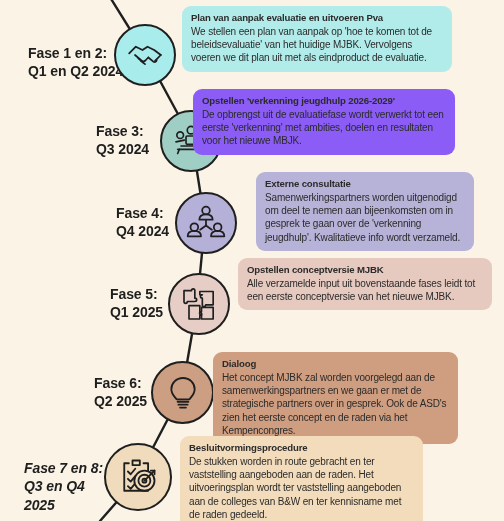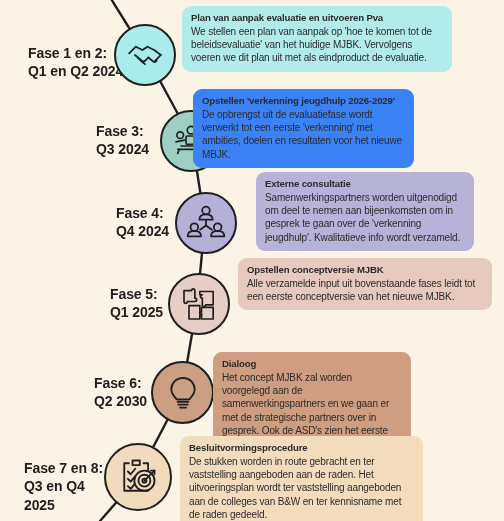--- a/index.html
+++ b/index.html
@@ -127,7 +127,7 @@
       </svg>
     </div>
 
-    <div class="card" style="left:193px;top:89px;width:221px;background:#3b82f6;">
+    <div class="card" style="left:193px;top:89px;width:262px;background:#8b5cf6;">
       <p class="card-title">Opstellen 'verkenning jeugdhulp 2026-2029'</p>
       <p class="card-body">De opbrengst uit de evaluatiefase wordt verwerkt tot een eerste 'verkenning' met ambities, doelen en resultaten voor het nieuwe MBJK.</p>
     </div>

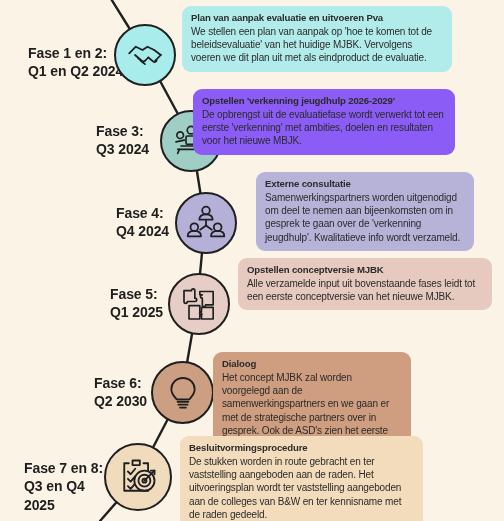--- a/index.html
+++ b/index.html
@@ -189,7 +189,7 @@
       </svg>
     </div>
 
-    <div class="card" style="left:213px;top:352px;width:198px;background:#cf9d7f;">
+    <div class="card" style="left:213px;top:352px;width:245px;background:#cf9d7f;">
       <p class="card-title">Dialoog</p>
       <p class="card-body">Het concept MJBK zal worden voorgelegd aan de samenwerkingspartners en we gaan er met de strategische partners over in gesprek. Ook de ASD's zien het eerste concept en de raden via het Kempencongres.</p>
     </div>

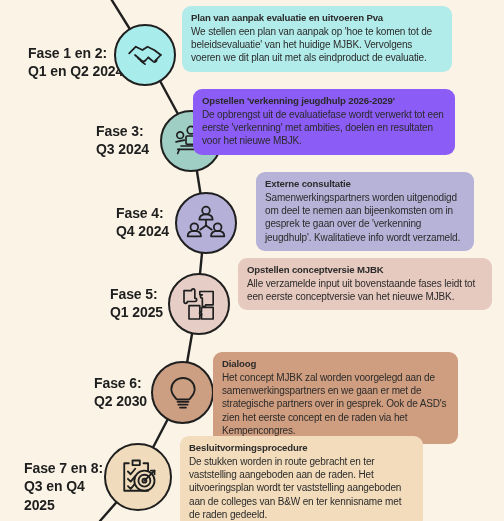--- a/index.html
+++ b/index.html
@@ -178,7 +178,7 @@
 
   <div class="phase">
     <div class="phase-label" style="left:94px;top:374px;width:74px;">Fase 6:
-Q2 2030</div>
+Q2 2025</div>
 
     <div class="node" style="left:151px;top:361px;width:63px;height:63px;background:#cc9f83;">
       <svg width="40" height="40" viewBox="0 0 48 48" fill="none" stroke="#1f1f1f" stroke-width="2.2" stroke-linecap="round" stroke-linejoin="round">

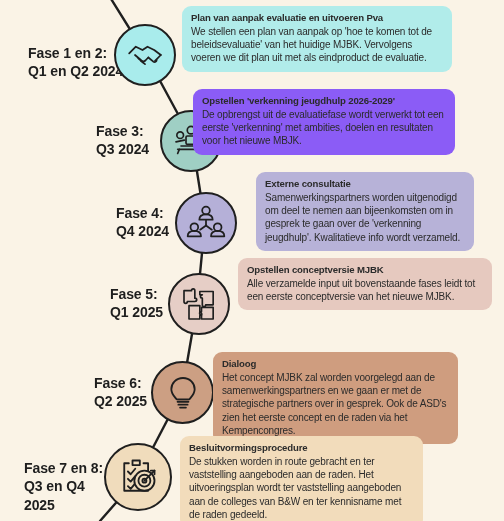--- a/index.html
+++ b/index.html
@@ -196,7 +196,7 @@
   </div>
 
   <div class="phase">
-    <div class="phase-label" style="left:24px;top:459px;width:80px;">Fase 7 en 8:
+    <div class="phase-label" style="left:24px;top:459px;width:80px;font-style:italic;">Fase 7 en 8:
 Q3 en Q4
 2025</div>
 

